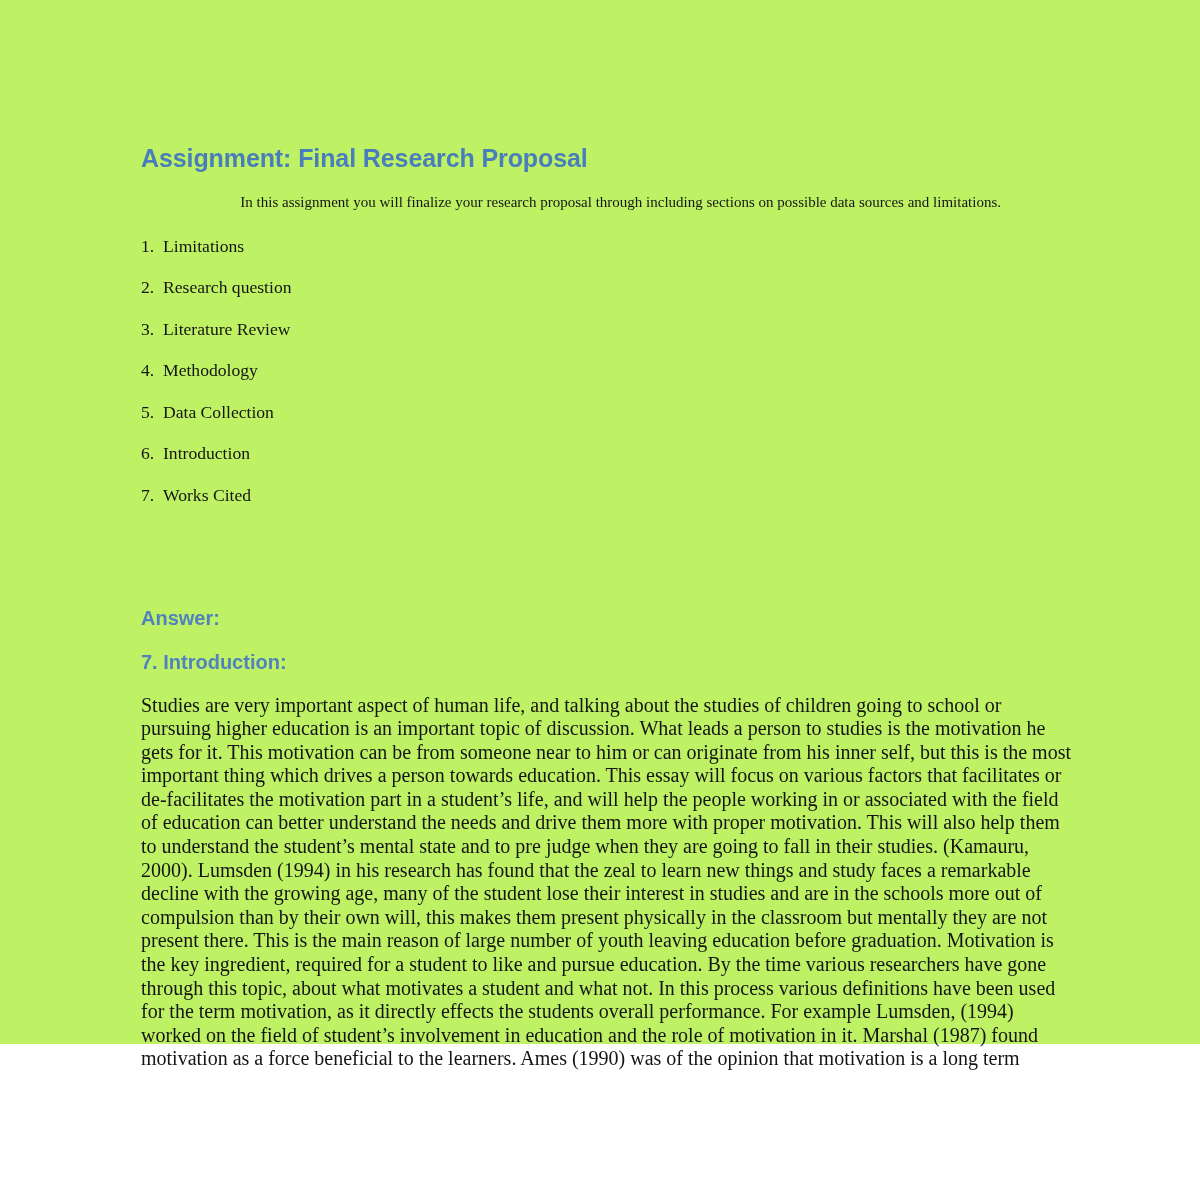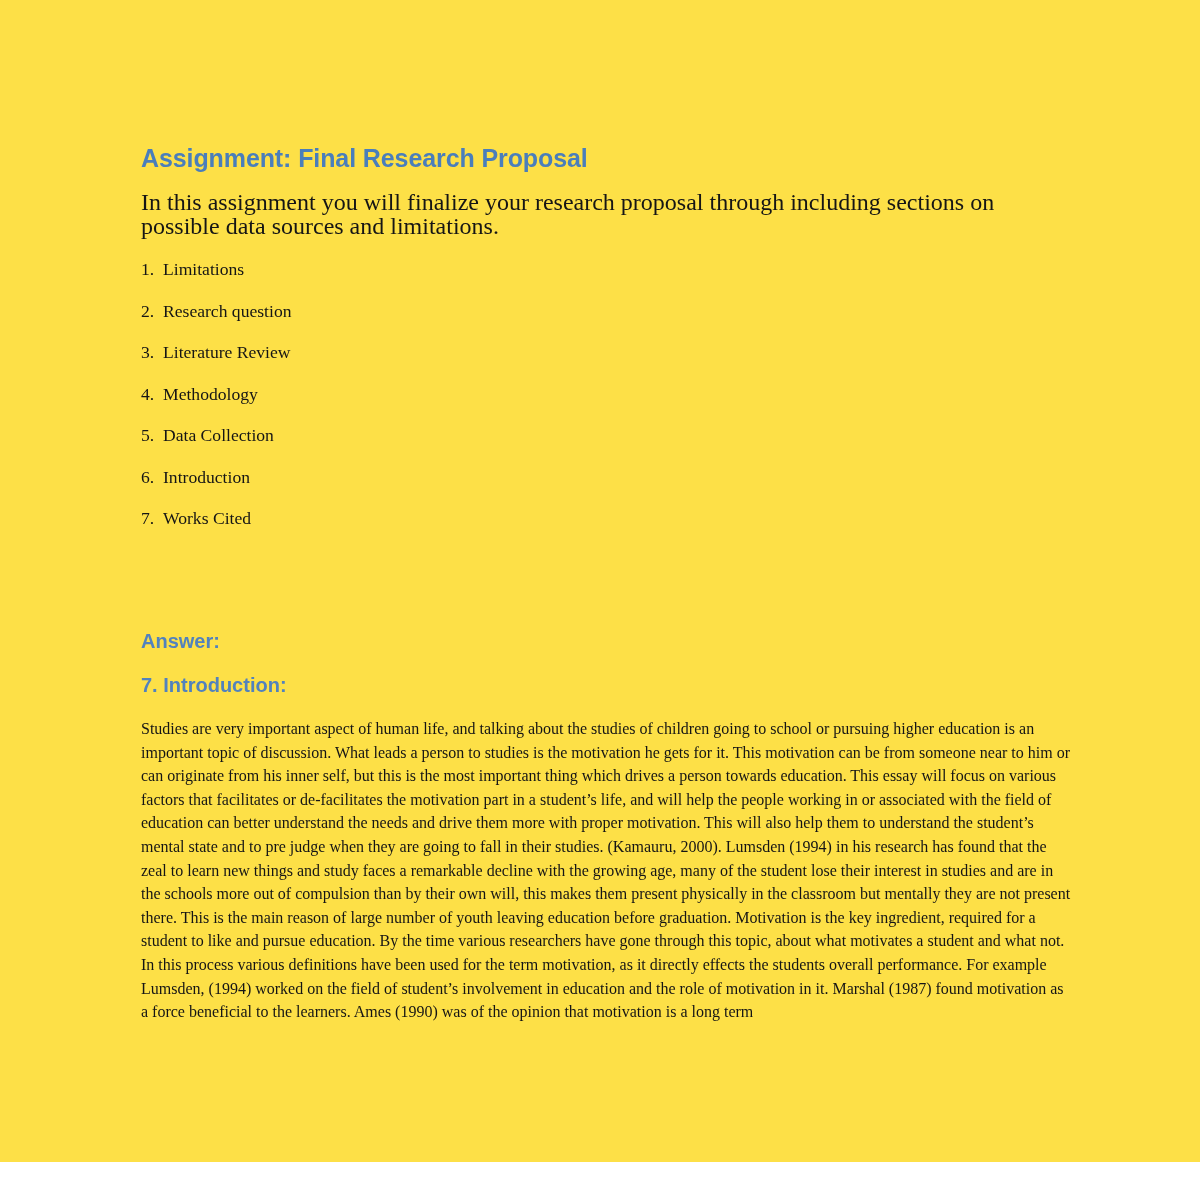--- a/index.html
+++ b/index.html
@@ -19,8 +19,8 @@
   .page {
     position: relative;
     width: 1200px;
-    height: 1162px;
-    background: #fde047;
+    height: 1044px;
+    background: #bef264;
     box-sizing: border-box;
   }
 

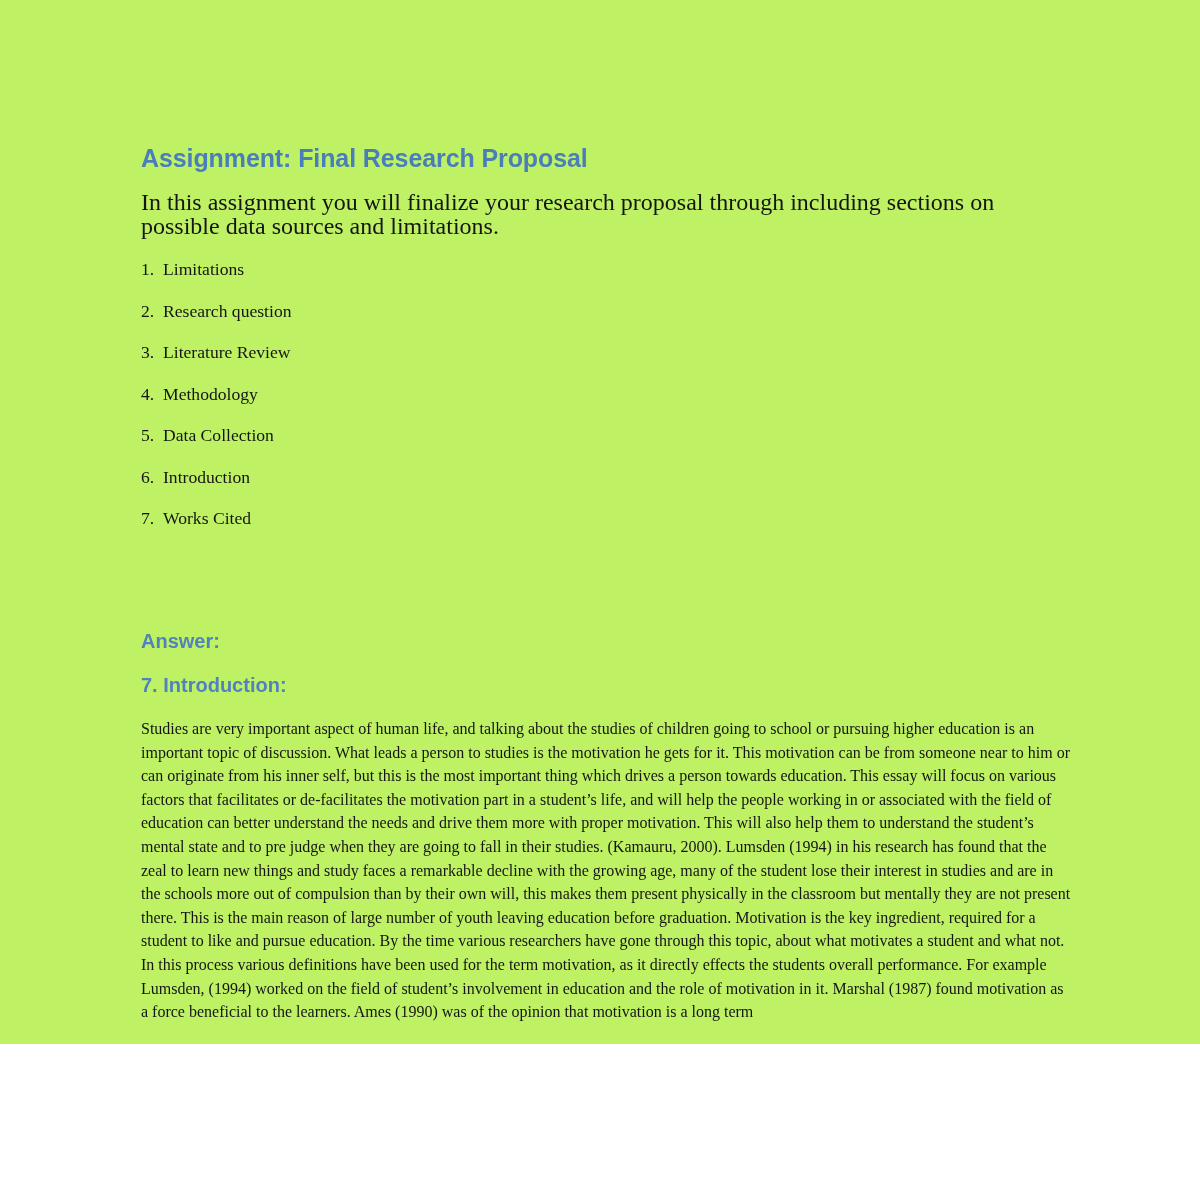--- a/index.html
+++ b/index.html
@@ -62,11 +62,12 @@
 
   
   .intro-para {
-    font-size: 24px;
+    font-size: 15px;
     line-height: 23.5px;
     margin: 12px 0 20px 0;
     width: 860px;
     color: #151515;
+    text-align: right;
   }
 
   .body-para {

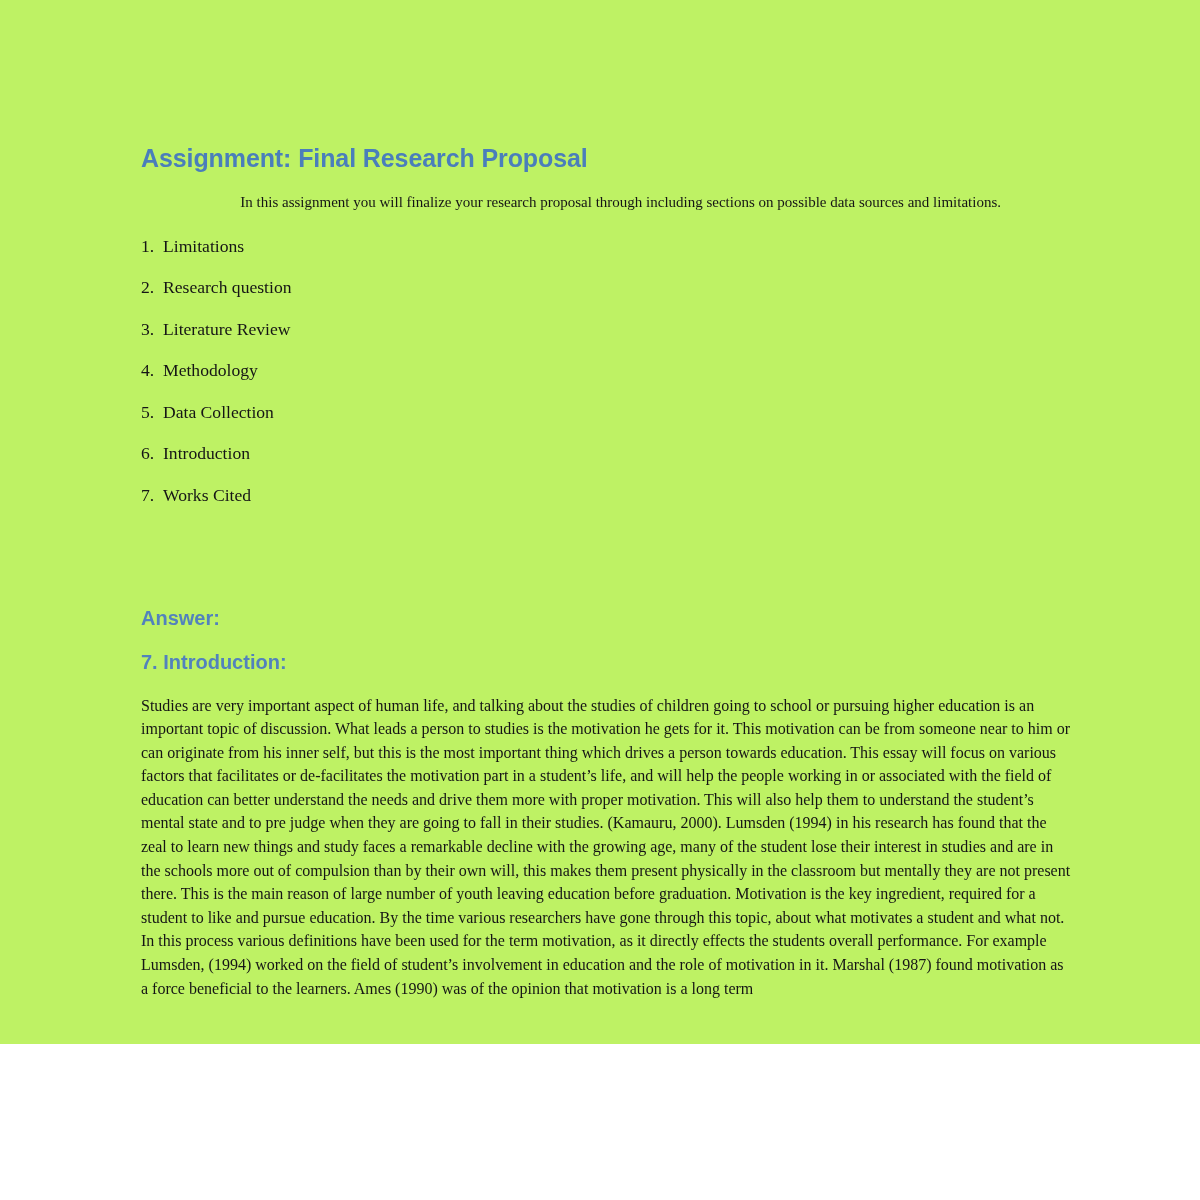--- a/index.html
+++ b/index.html
@@ -71,7 +71,7 @@
   }
 
   .body-para {
-    font-size: 16px;
+    font-size: 20px;
     line-height: 23.6px;
     margin: 0;
     width: 932px;

